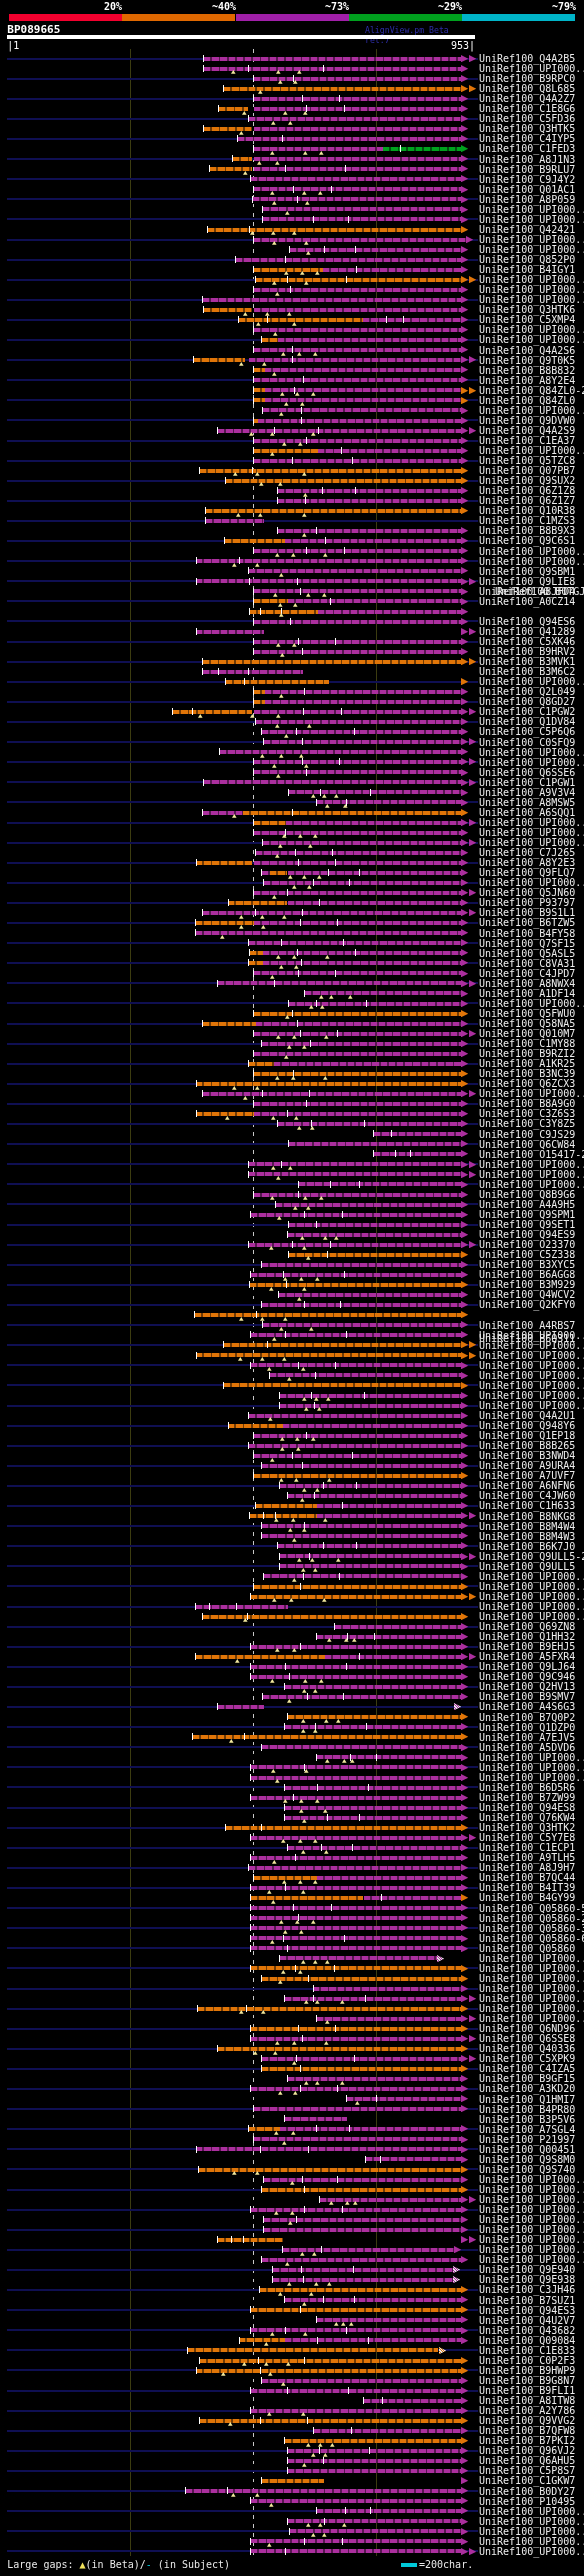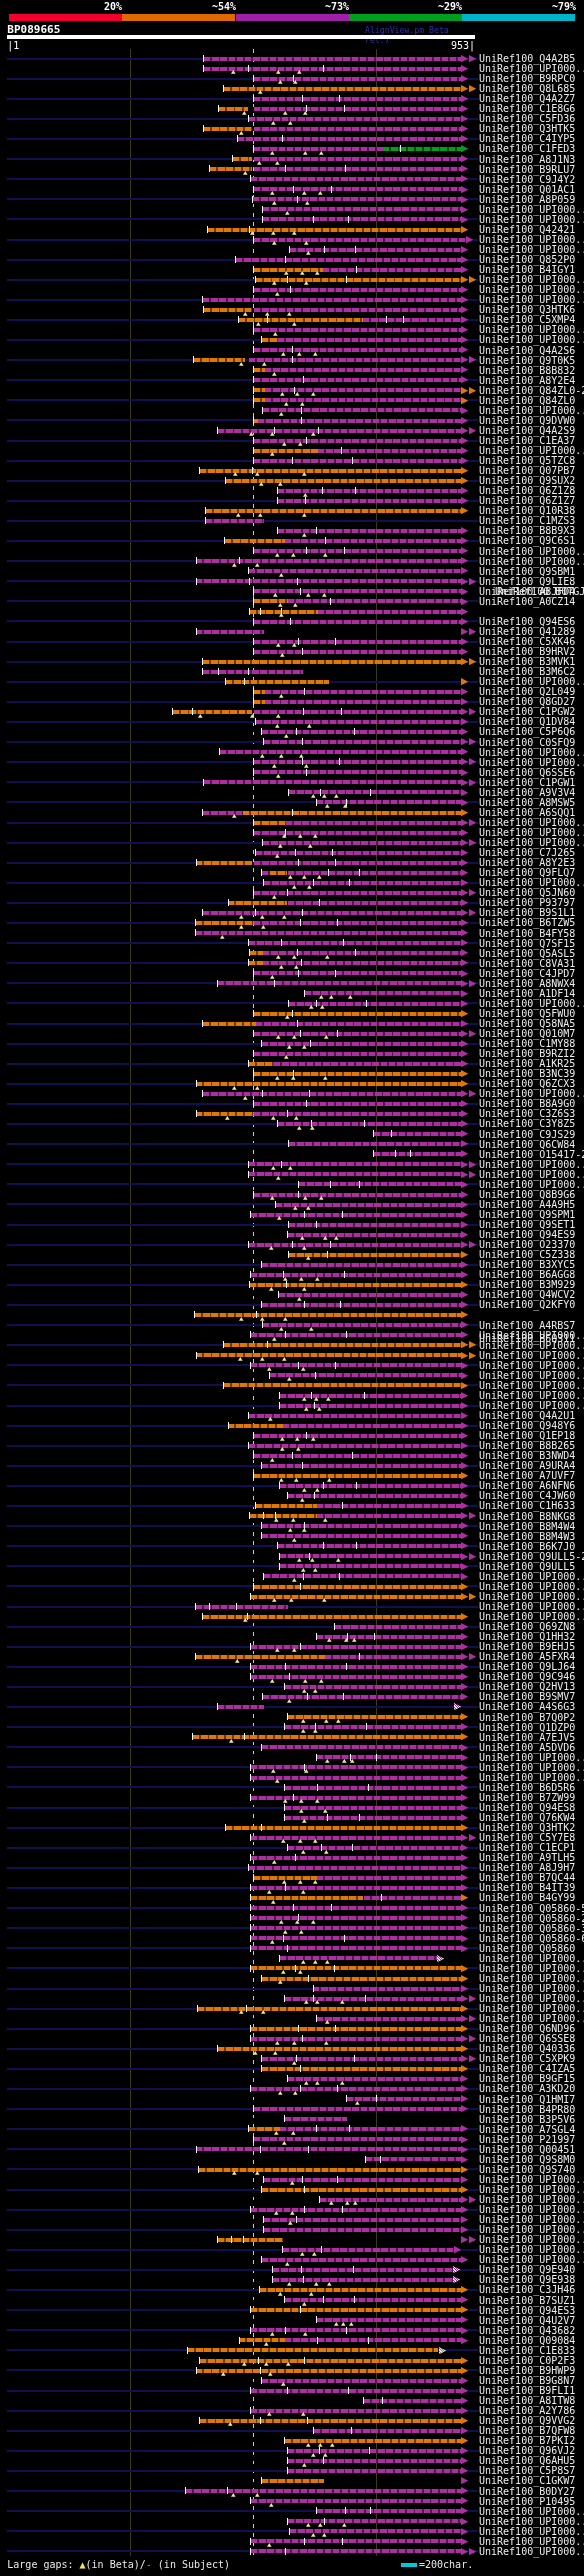--- a/index.html
+++ b/index.html
@@ -37,7 +37,7 @@
       <div class="scale-seg" style="left: 9.1px; width: 113px; background: rgb(242, 0, 46);"></div>
       <div class="scale-lab" style="left: 122px;">20%</div>
       <div class="scale-seg" style="left: 122px; width: 113px; background: rgb(224, 104, 0);"></div>
-      <div class="scale-lab" style="left: 236px;">~54%</div>
+      <div class="scale-lab" style="left: 236px;">~40%</div>
       <div class="scale-seg" style="left: 236px; width: 113px; background: rgb(160, 31, 168);"></div>
       <div class="scale-lab" style="left: 349px;">~73%</div>
       <div class="scale-seg" style="left: 349px; width: 113px; background: rgb(0, 160, 30);"></div>

